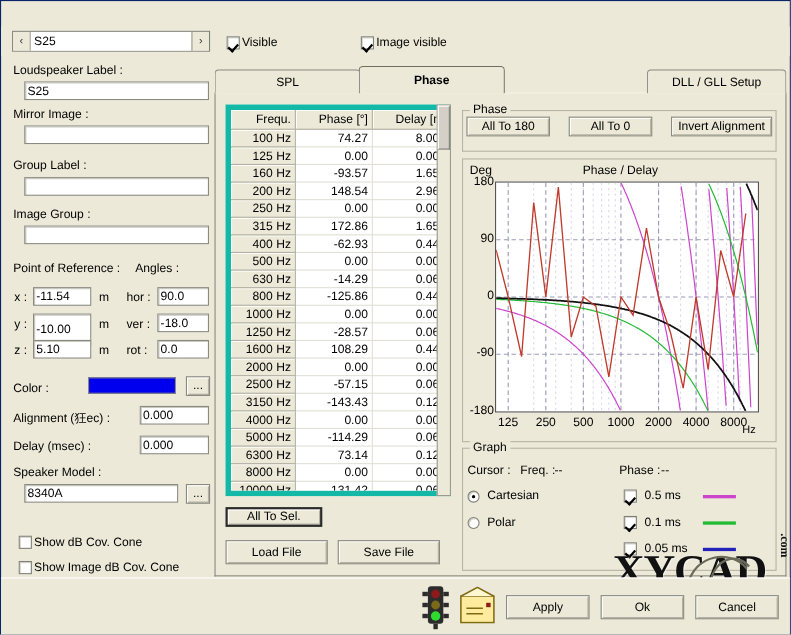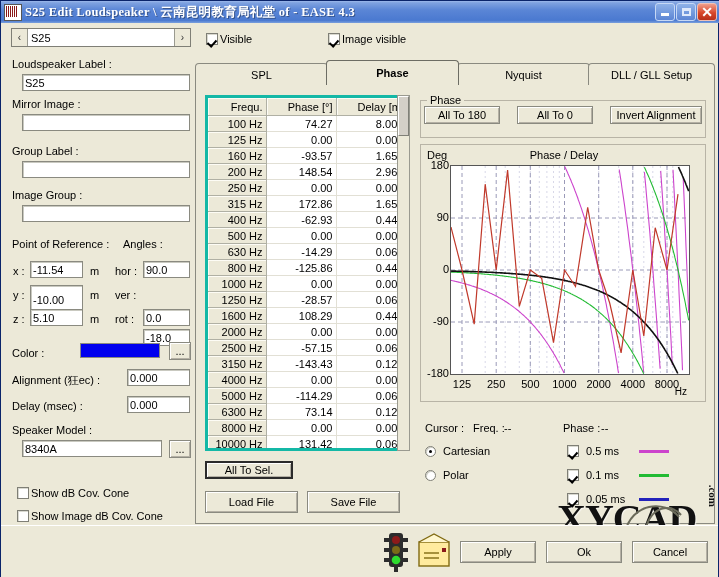--- a/index.html
+++ b/index.html
@@ -139,17 +139,6 @@
 
 <div id="app">
 
-  <div class="titlebar">
-    <div class="tb-icon"></div>
-    <div class="tb-title">S25 Edit Loudspeaker \ 云南昆明教育局礼堂 of  -  EASE 4.3</div>
-    <div class="tb-btns">
-      <div class="tb-btn min"></div>
-      <div class="tb-btn max"></div>
-      <div class="tb-btn close">
-          <span>✕</span>
-        </div>
-    </div>
-  </div>
 
   <div class="topbar">
     <div class="combo">

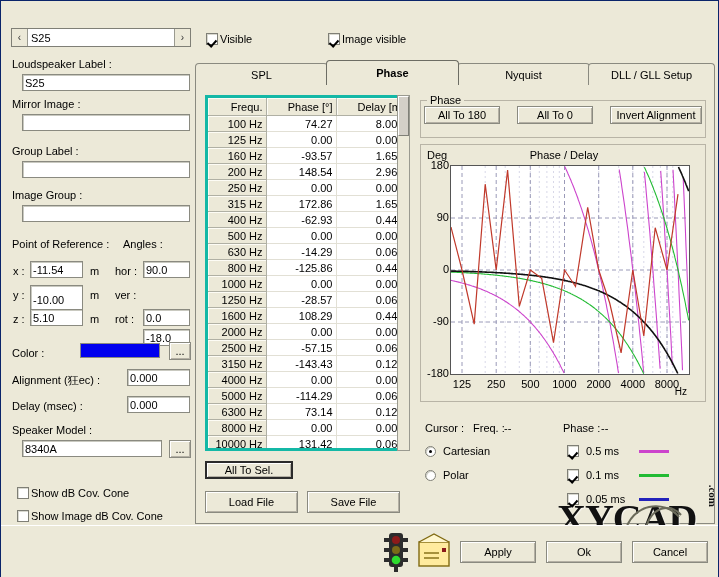--- a/index.html
+++ b/index.html
@@ -220,7 +220,6 @@
   <div class="tabstrip">
     <div class="tab" style="left:0px;width:133px;">SPL</div>
     <div class="tab active" style="left:131px;width:133px;">Phase</div>
-    <div class="tab" style="left:262px;width:133px;">Nyquist</div>
     <div class="tab" style="left:393px;width:127px;">DLL / GLL Setup</div>
   </div>
 

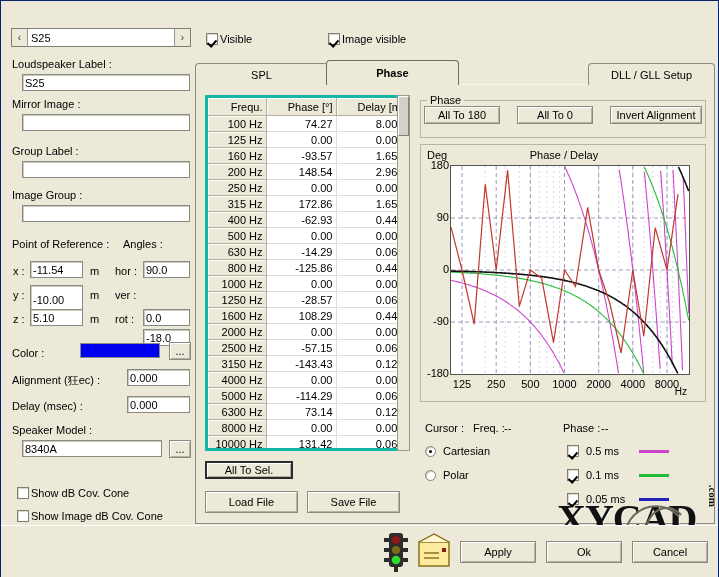--- a/index.html
+++ b/index.html
@@ -80,7 +80,7 @@
 
   
   .gridwrap{position:absolute;left:204px;top:94px;width:205px;height:356px;
-    background:#fff;border:3px solid #14b8a6;box-sizing:border-box;overflow:hidden;
+    background:#fff;border:5px solid #14b8a6;box-sizing:border-box;overflow:hidden;
     box-shadow:inset 1px 1px 0 #9f9f96;}
   table.grid{border-collapse:collapse;width:100%;font-size:11px;table-layout:fixed;}
   table.grid th{background:#ece9d8;border:1px solid #b0b0a4;border-top:none;

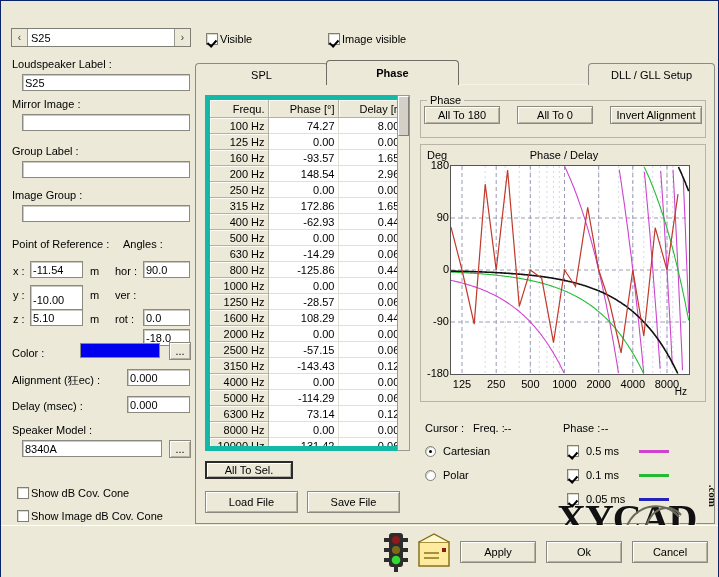--- a/index.html
+++ b/index.html
@@ -183,7 +183,7 @@
     <input class="fi" style="position: absolute; left: 25px; top: 232px; width: 53px; height: 30px;" value="-10.00">
     <div class="fl" style="position:absolute;left:85px;top:236px;">m</div>
     <div class="fl" style="position:absolute;left:110px;top:236px;">ver :</div>
-    <input class="fi" style="position: absolute; left: 138px; top: 232px; width: 47px; height: 17px; margin-top: 44px;" value="-18.0">
+    <input class="fi" style="position: absolute; left: 138px; top: 232px; width: 47px; height: 17px;" value="-18.0">
 
     <div class="fl" style="position:absolute;left:8px;top:260px;">z :</div>
     <input class="fi" style="position: absolute; left: 25px; top: 256px; width: 53px; height: 17px;" value="5.10">

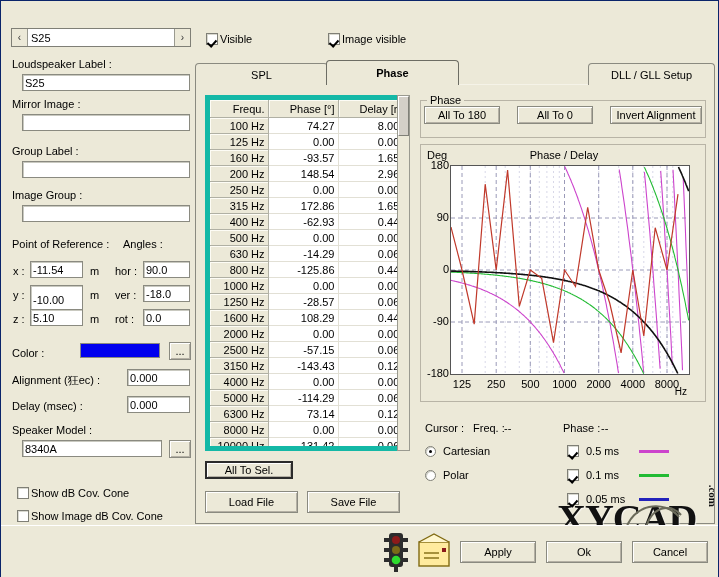--- a/index.html
+++ b/index.html
@@ -417,6 +417,9 @@
       </svg>
   </div>
 
+  <div class="group graphgrp">
+    <span class="gtitle">Graph</span>
+  </div>
   <div style="position:absolute;left:424px;top:421px;font-size:11px;">Cursor :</div>
   <div style="position:absolute;left:472px;top:421px;font-size:11px;">Freq. :</div>
   <div style="position:absolute;left:503px;top:421px;font-size:11px;">--</div>

